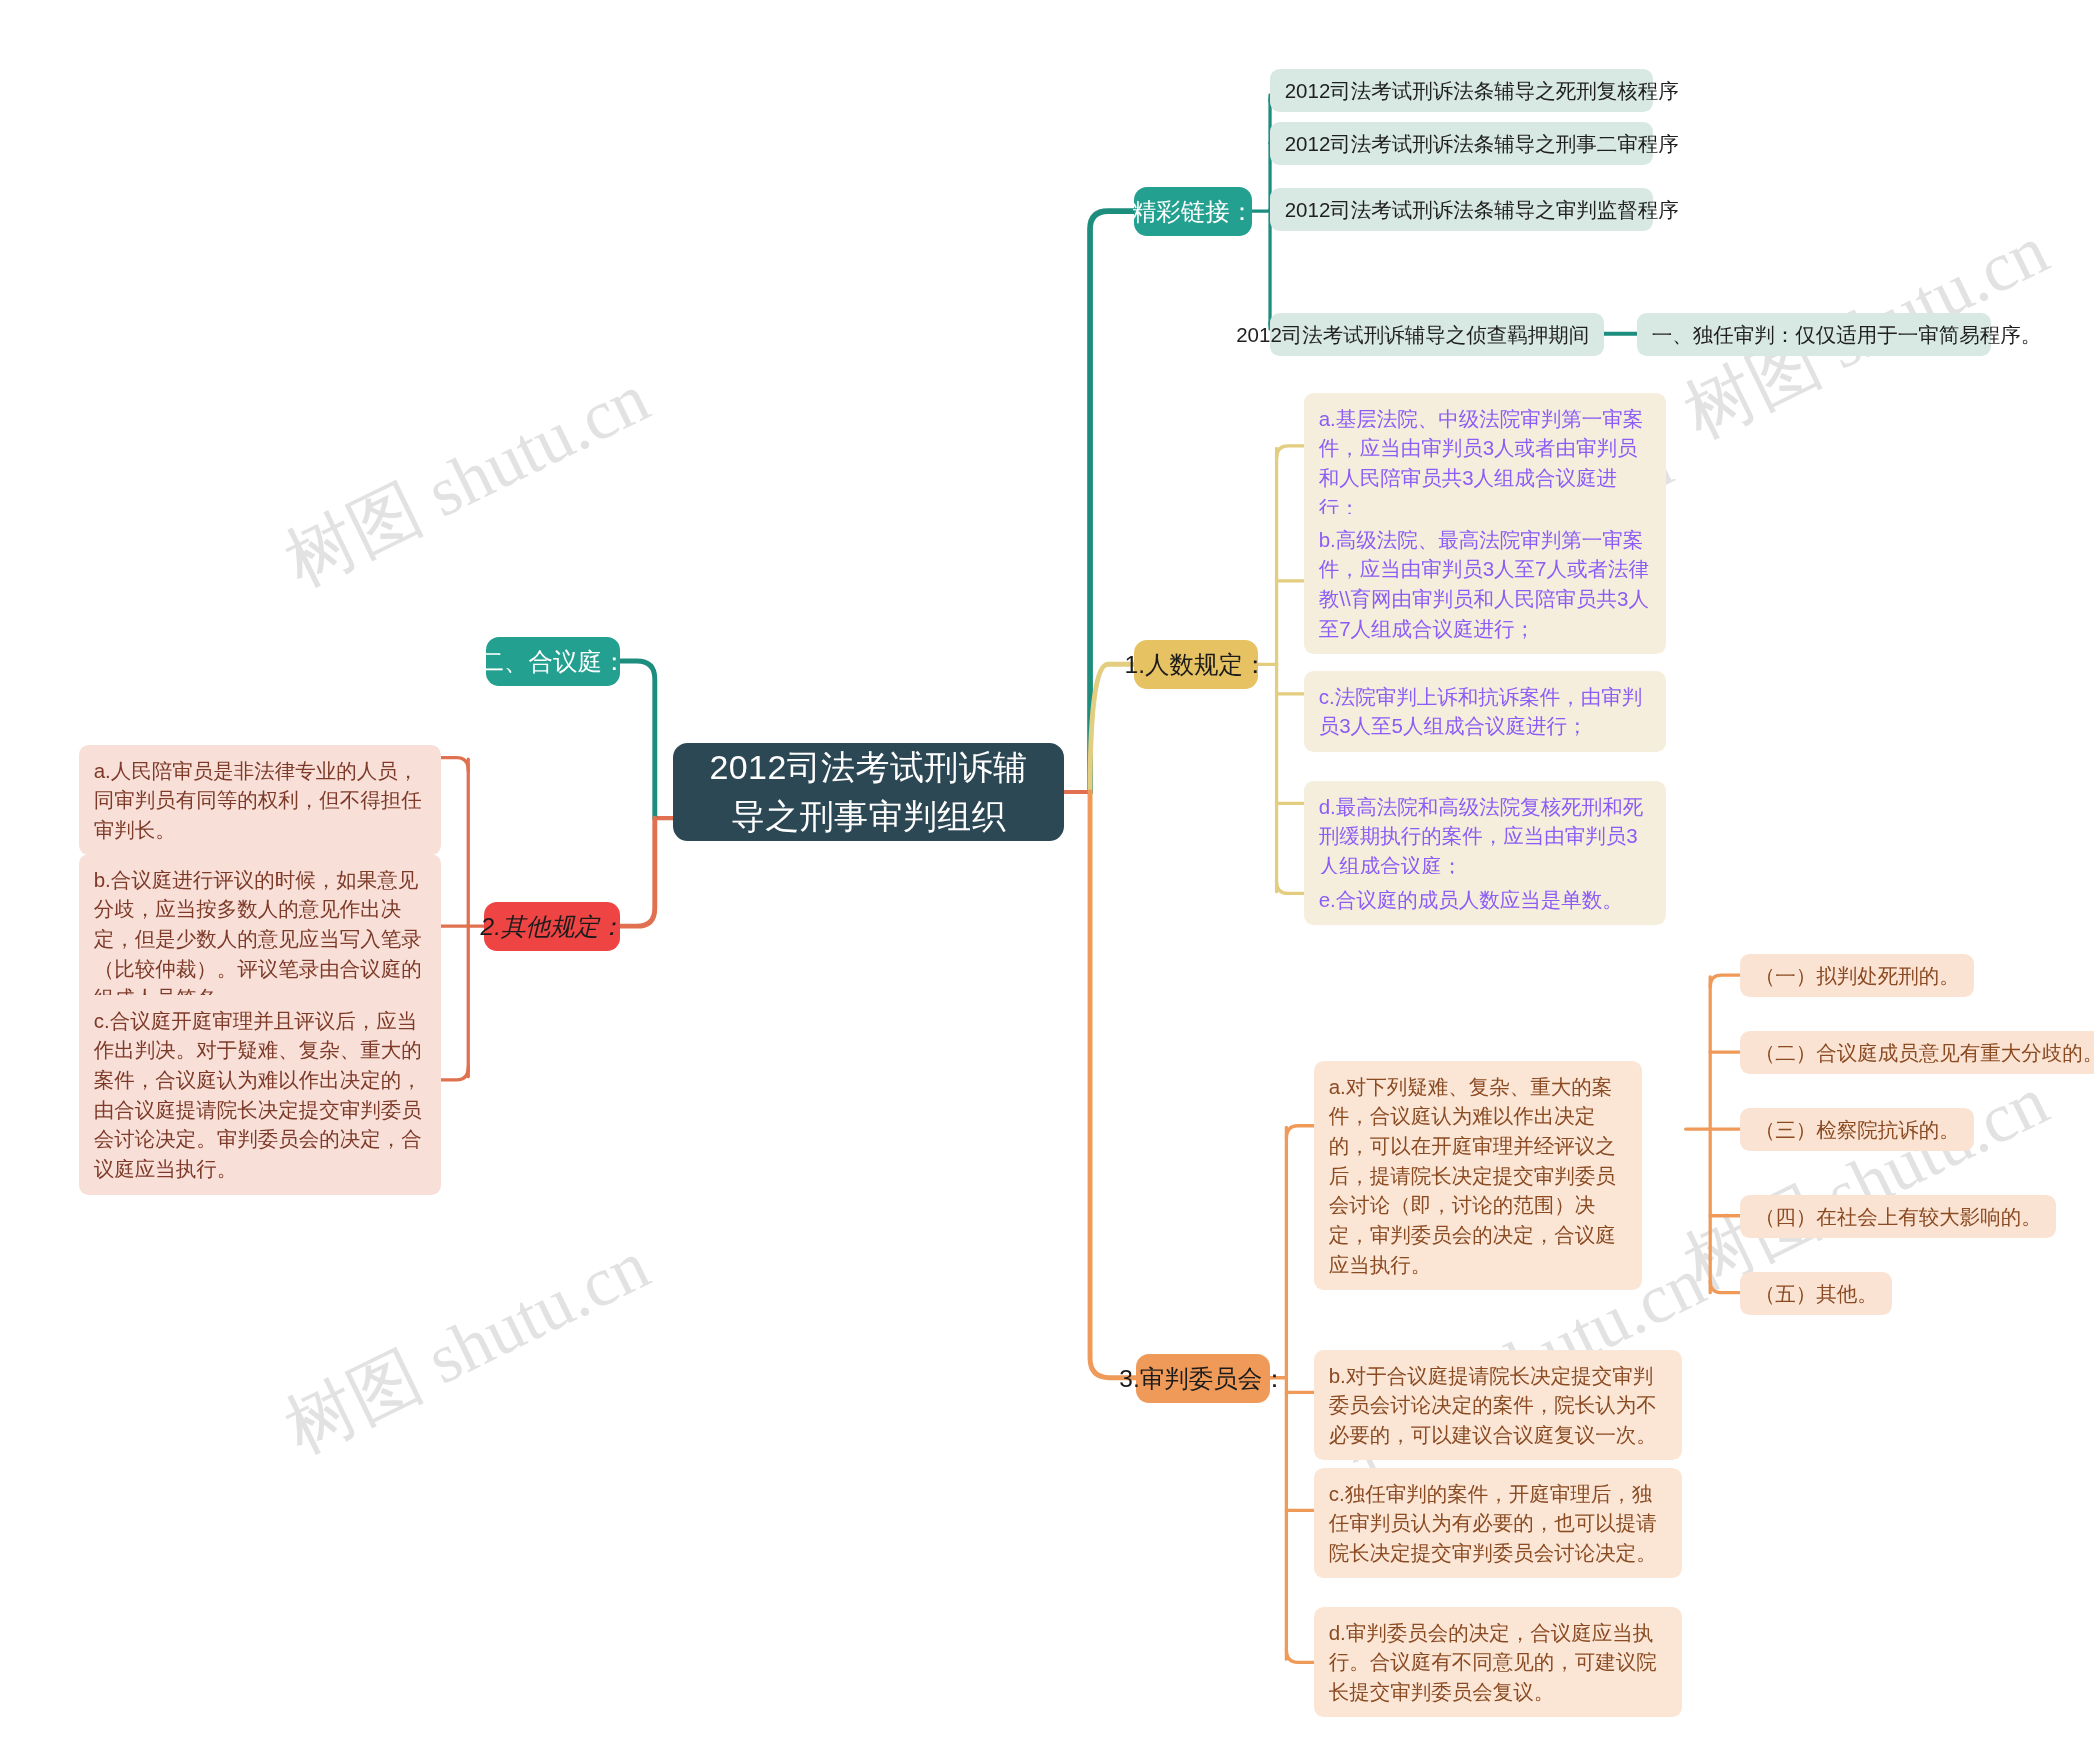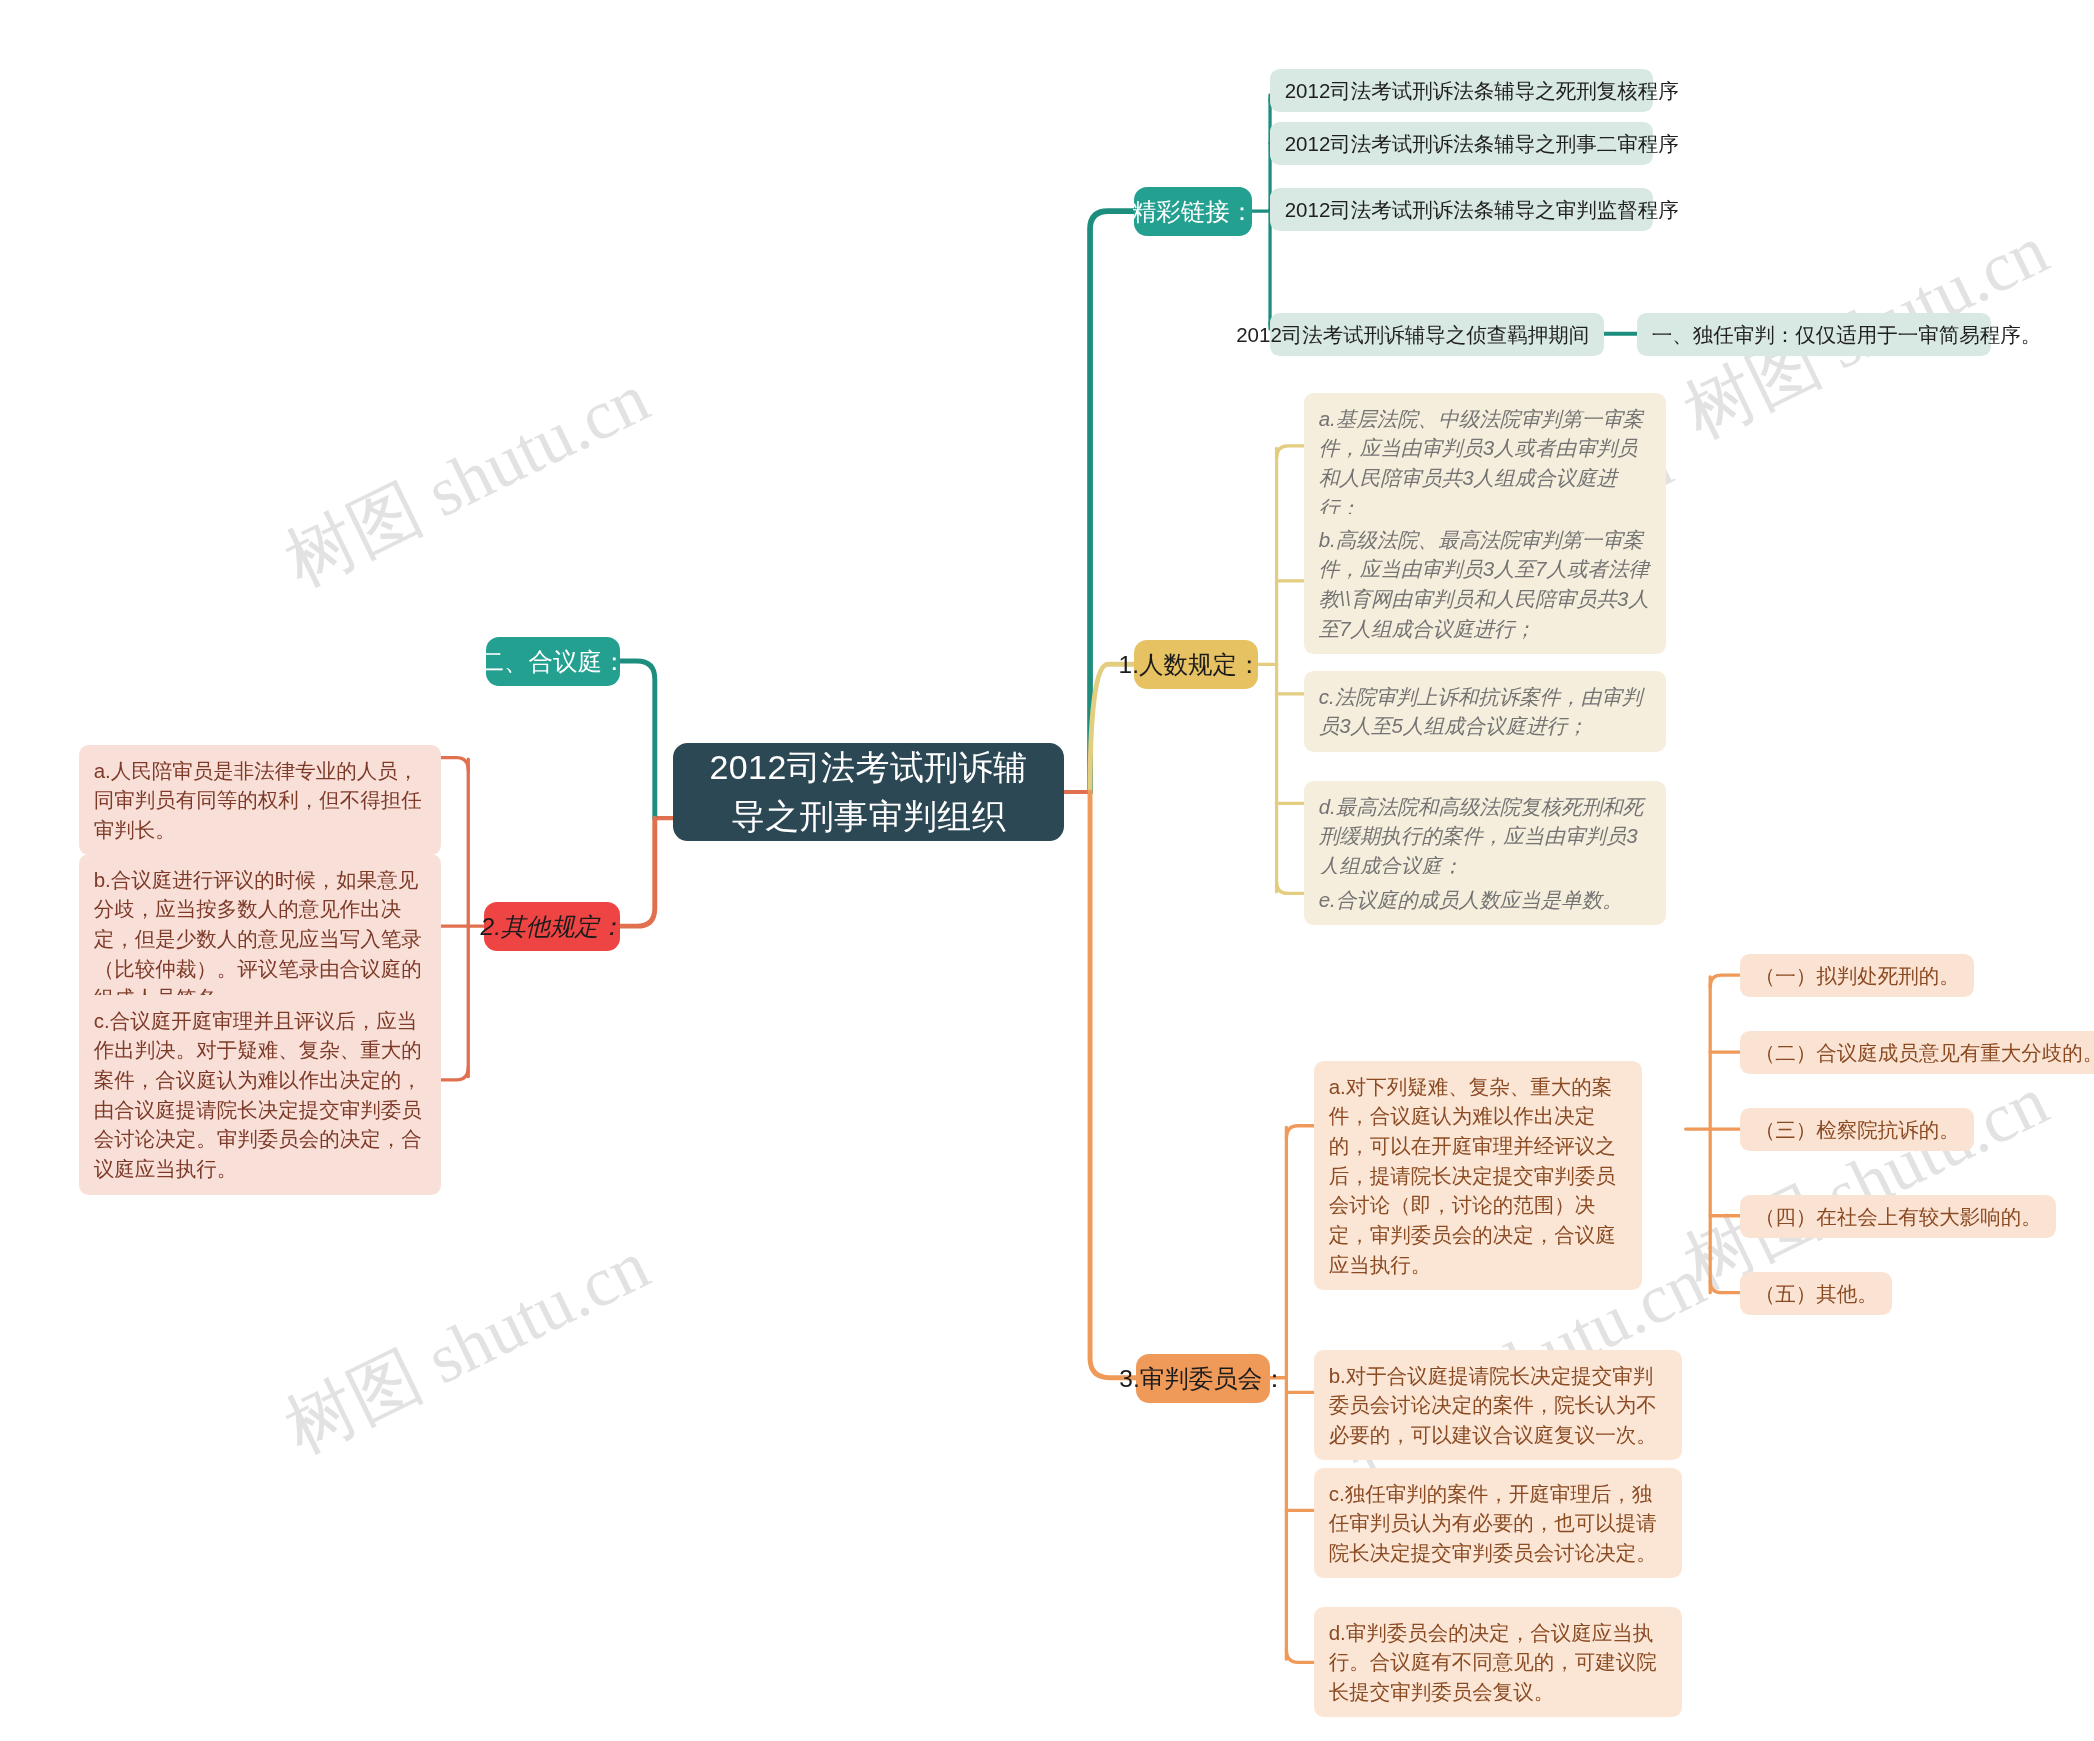--- a/index.html
+++ b/index.html
@@ -70,7 +70,7 @@
     align-items:center;
   }
   .leaf-mint{background:#d8e8e2;color:#1f1f1f;white-space:nowrap;}
-  .leaf-cream{background:#f6eedc;color:#737373;font-style:italic;}
+  .leaf-cream{background:#f6eedc;color:#8b5cf6;}
   .leaf-peach{background:#fbe6d6;color:#8a4a22;}
   .leaf-peachA{background:#fbe3d3;color:#8a4a22;white-space:nowrap;}
   .leaf-pink{background:#f8e0d9;color:#7d3a28;}

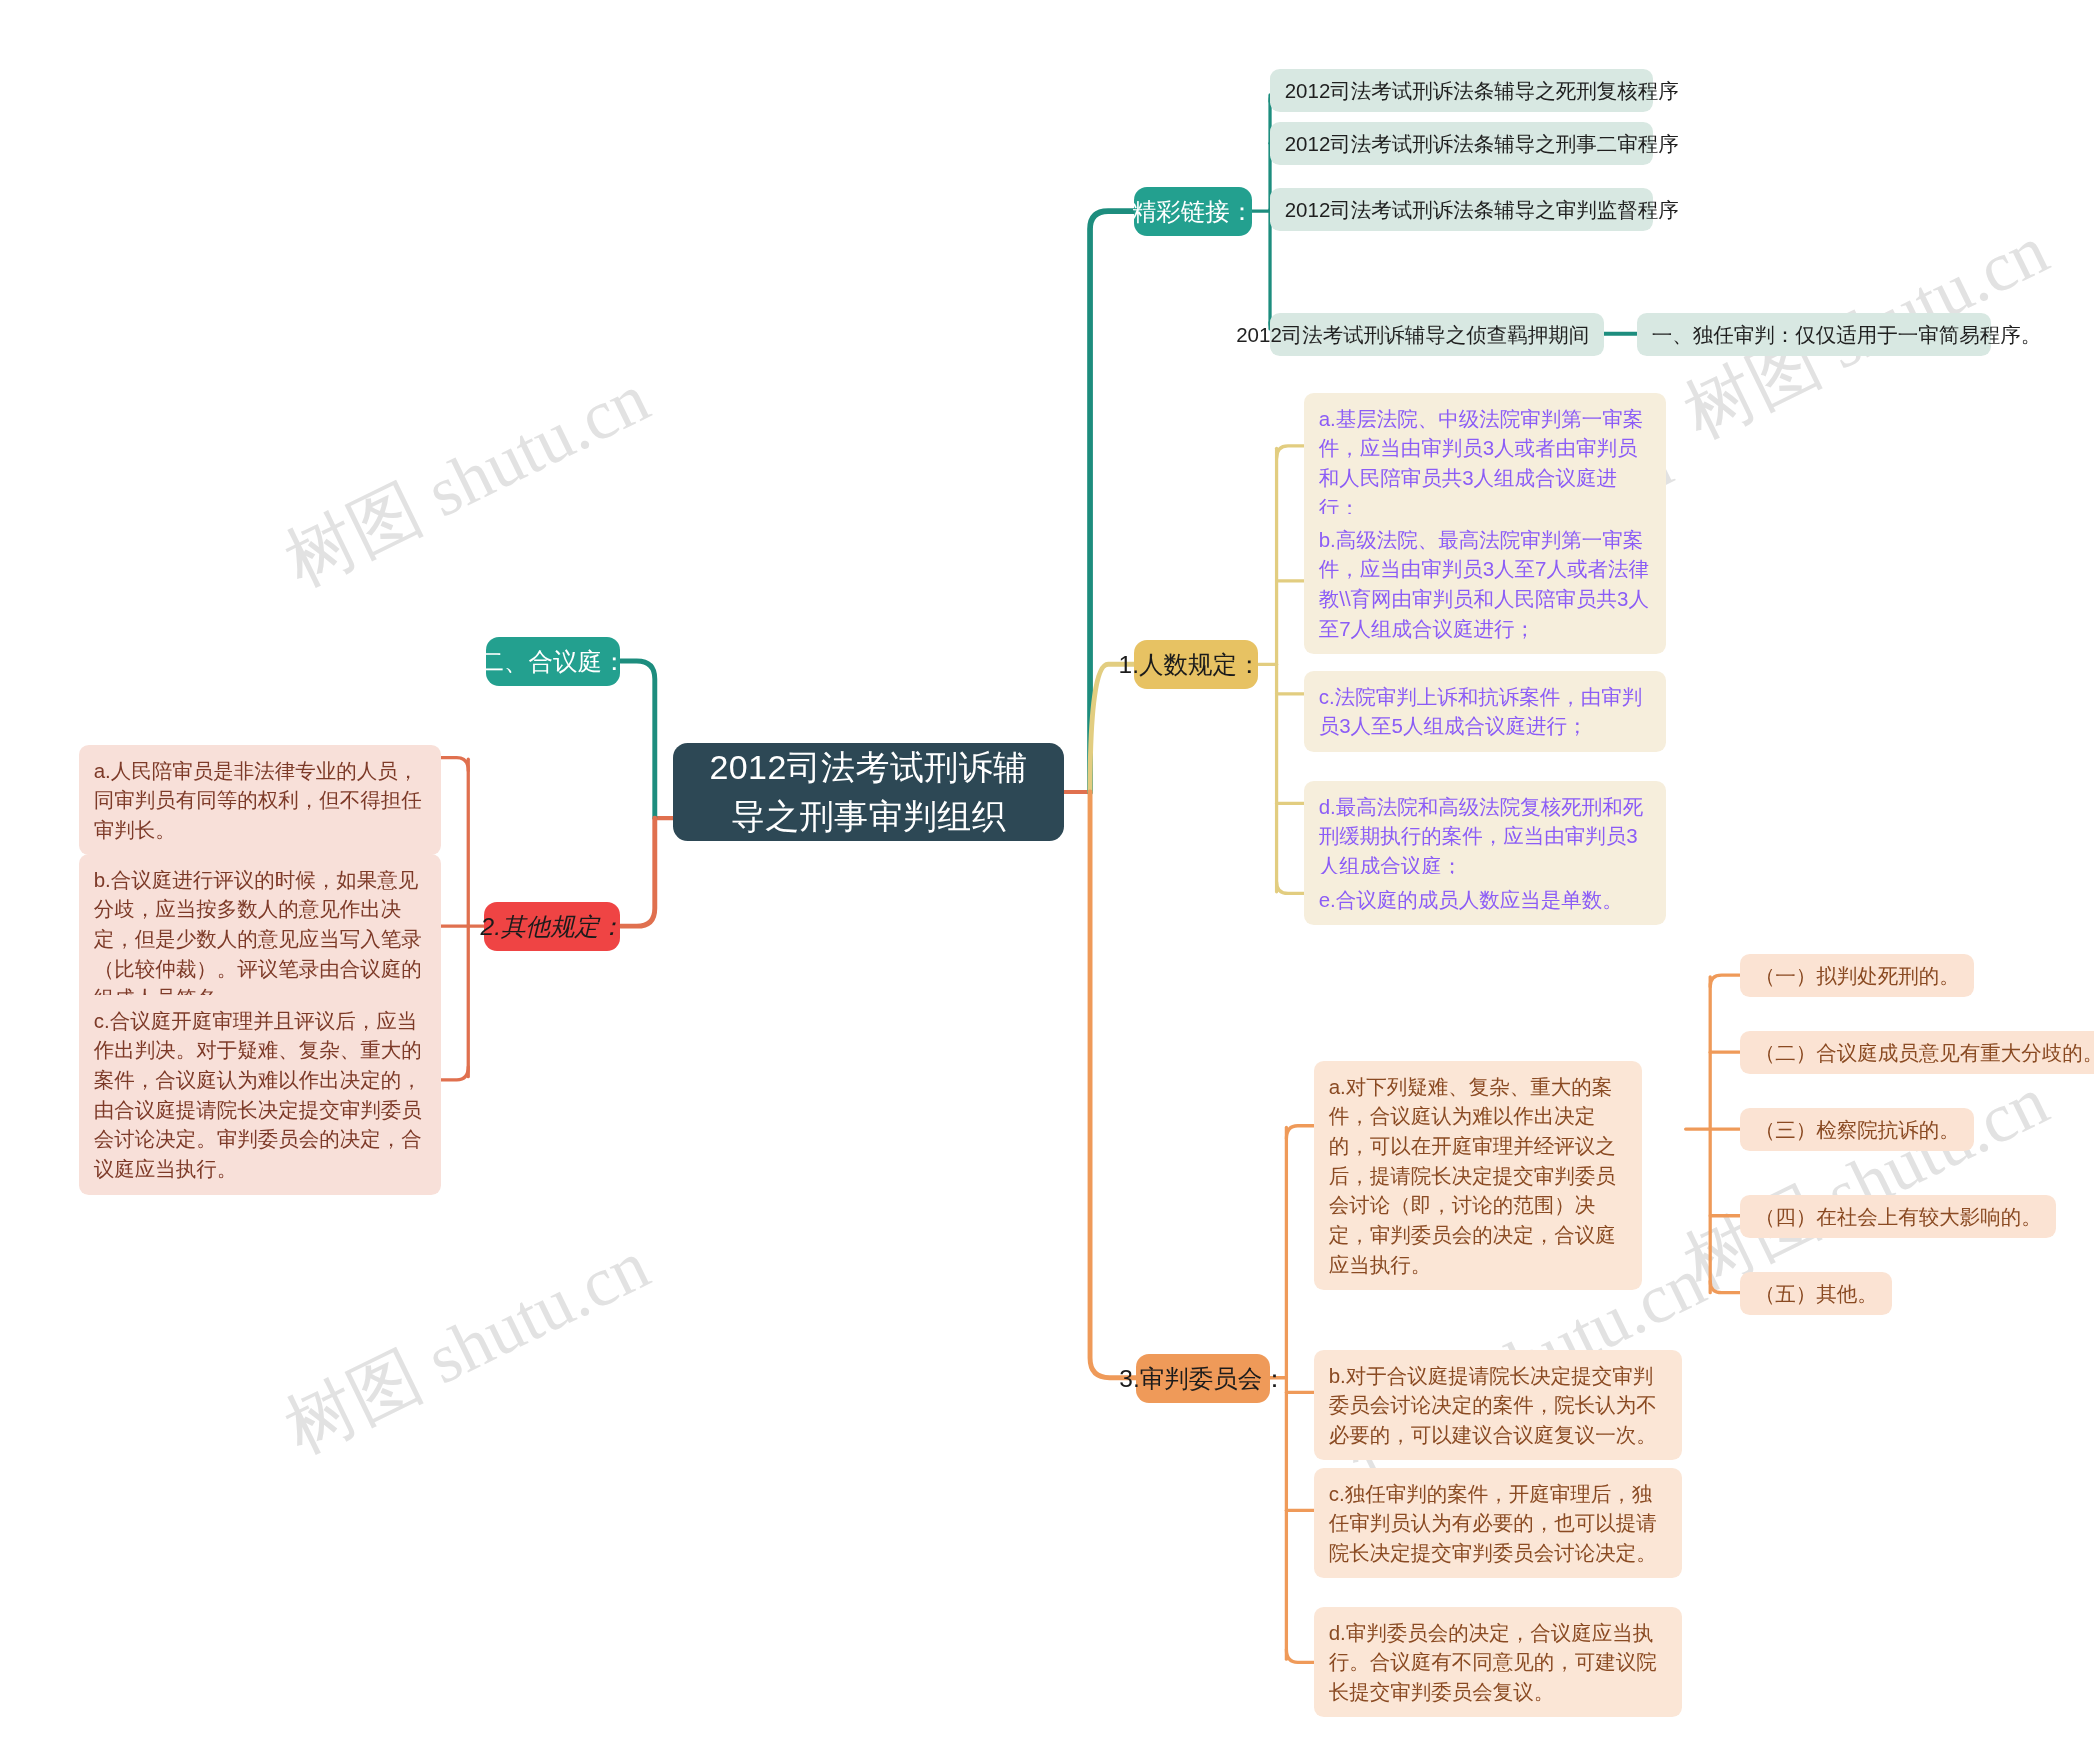--- a/index.html
+++ b/index.html
@@ -194,7 +194,7 @@
     <span>一、独任审判：仅仅适用于一审简易程序。</span>
   </div>
 
-  <div class="node branch branch-sand" style="left:1134px;top:640px;width:124px;height:49px;padding-left:6px;">
+  <div class="node branch branch-sand" style="left:1134px;top:640px;width:124px;height:49px;">
     <span>1.人数规定：</span>
   </div>
 

